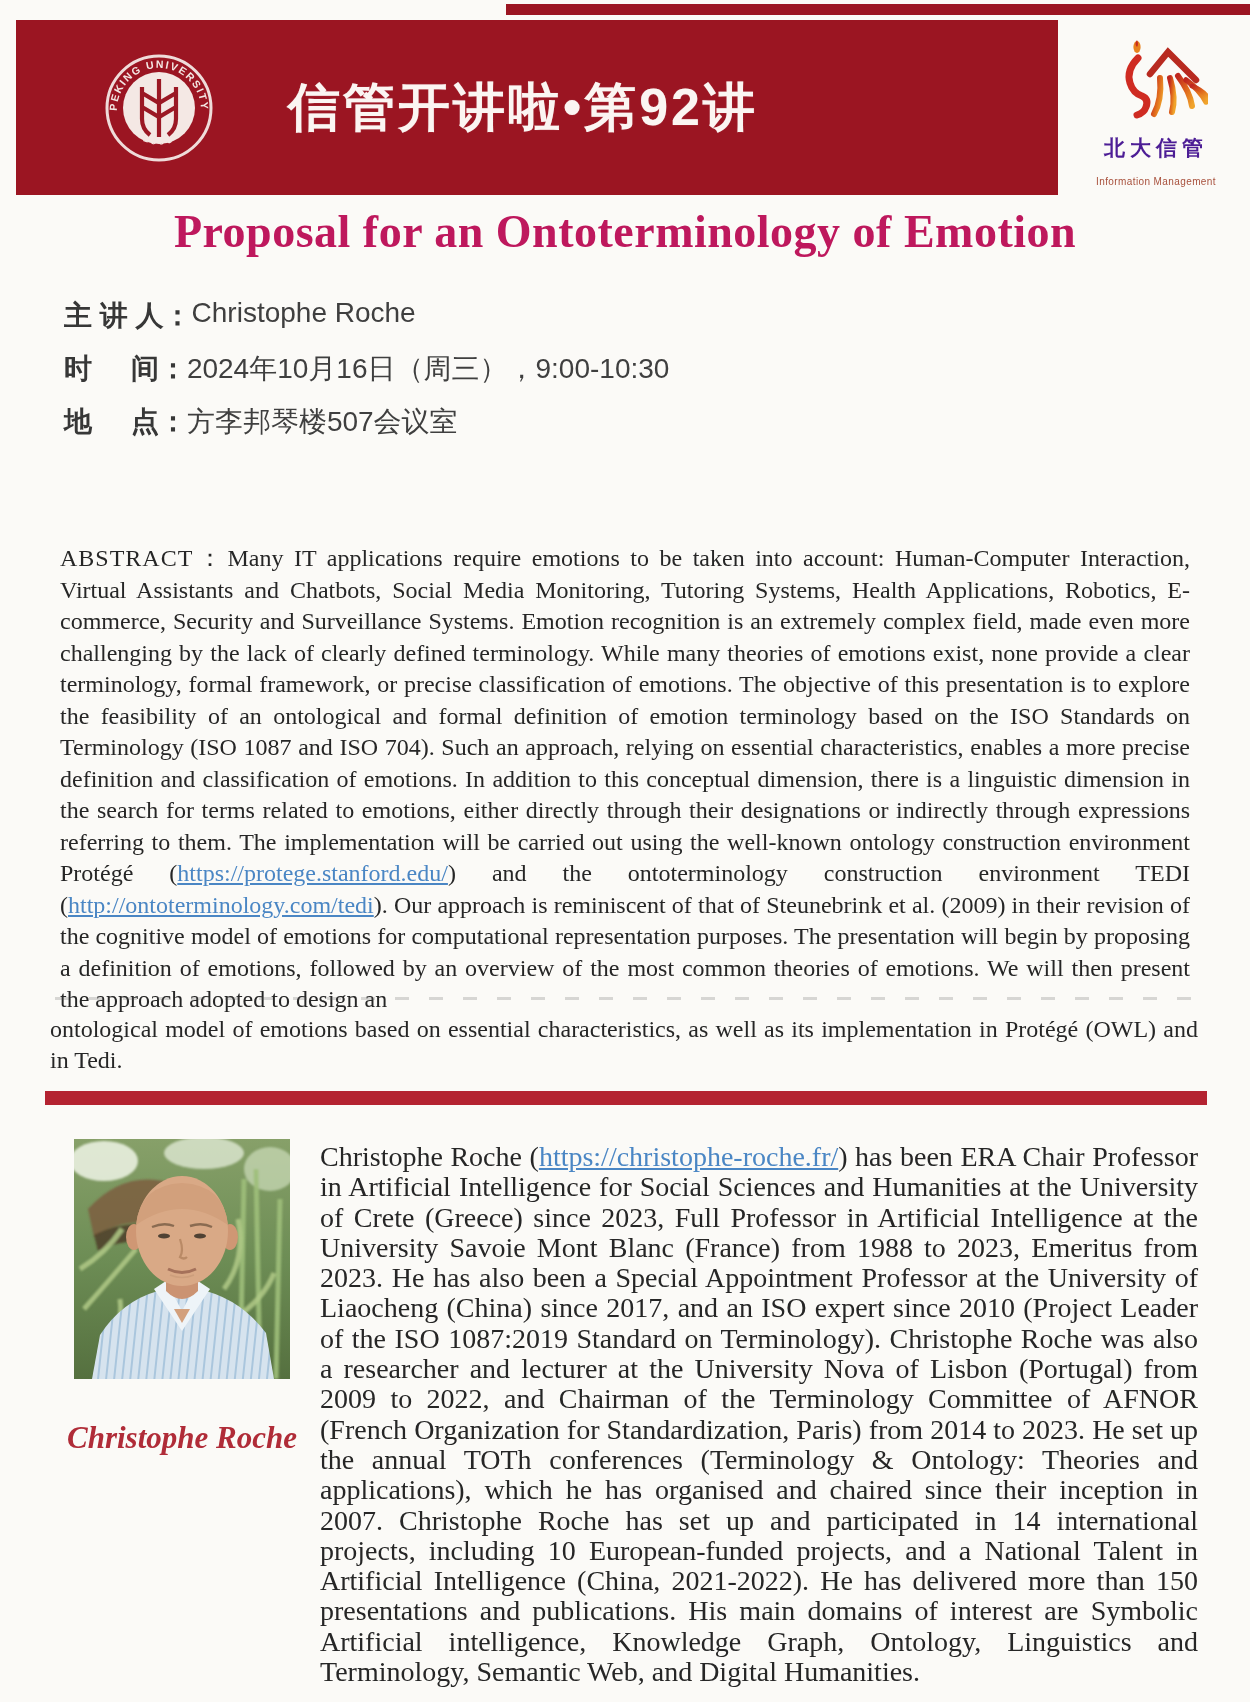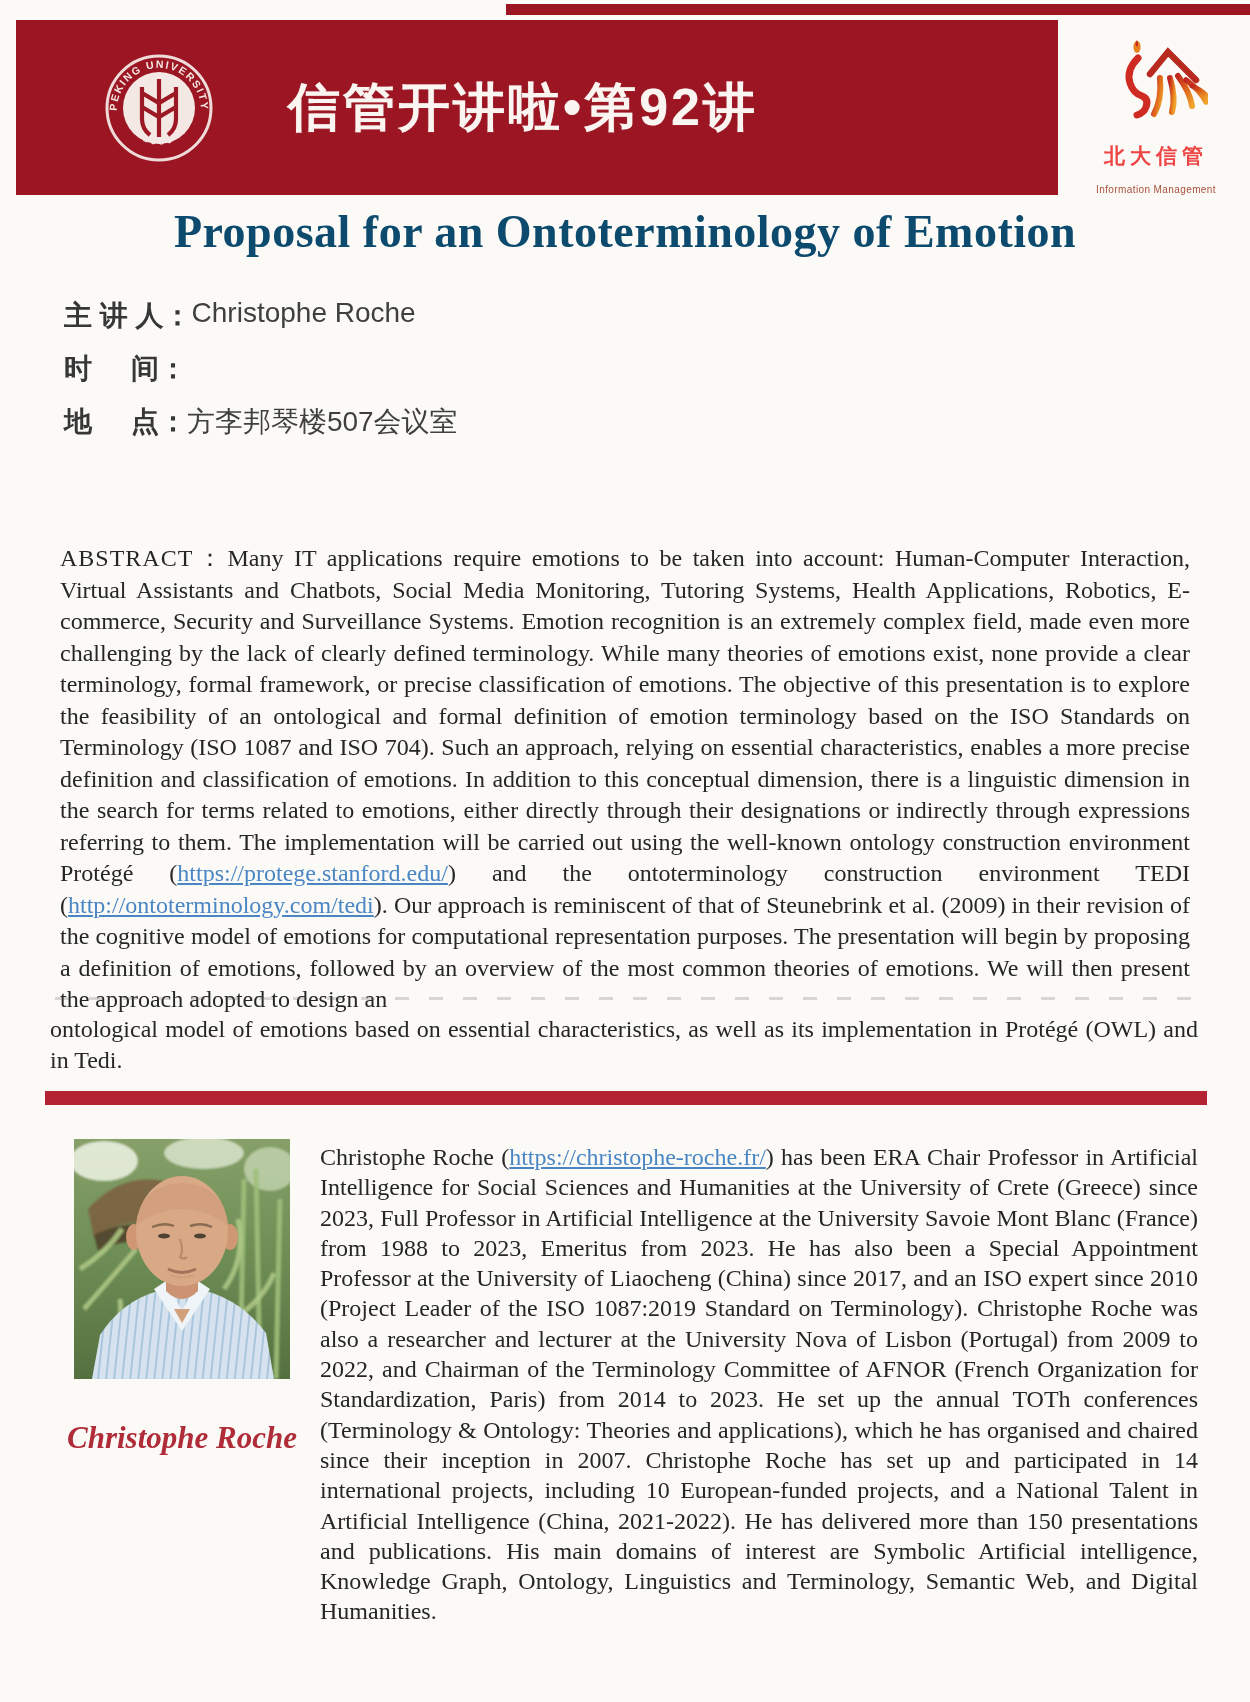--- a/index.html
+++ b/index.html
@@ -29,7 +29,7 @@
   
   #im-logo{left:1094px;top:34px;width:124px;text-align:center;}
   #im-logo .flame{width:104px;height:100px;margin:0 auto;display:block;}
-  #im-name{font-size:21px;font-weight:700;letter-spacing:5px;color:#ef4444;margin-top:8px;
+  #im-name{font-size:21px;font-weight:700;letter-spacing:5px;color:#4c1d95;
            font-family:"Liberation Serif","DejaVu Serif",serif;}
   #im-sub{font-size:10px;color:#a8503c;margin-top:14px;letter-spacing:.4px;}
 

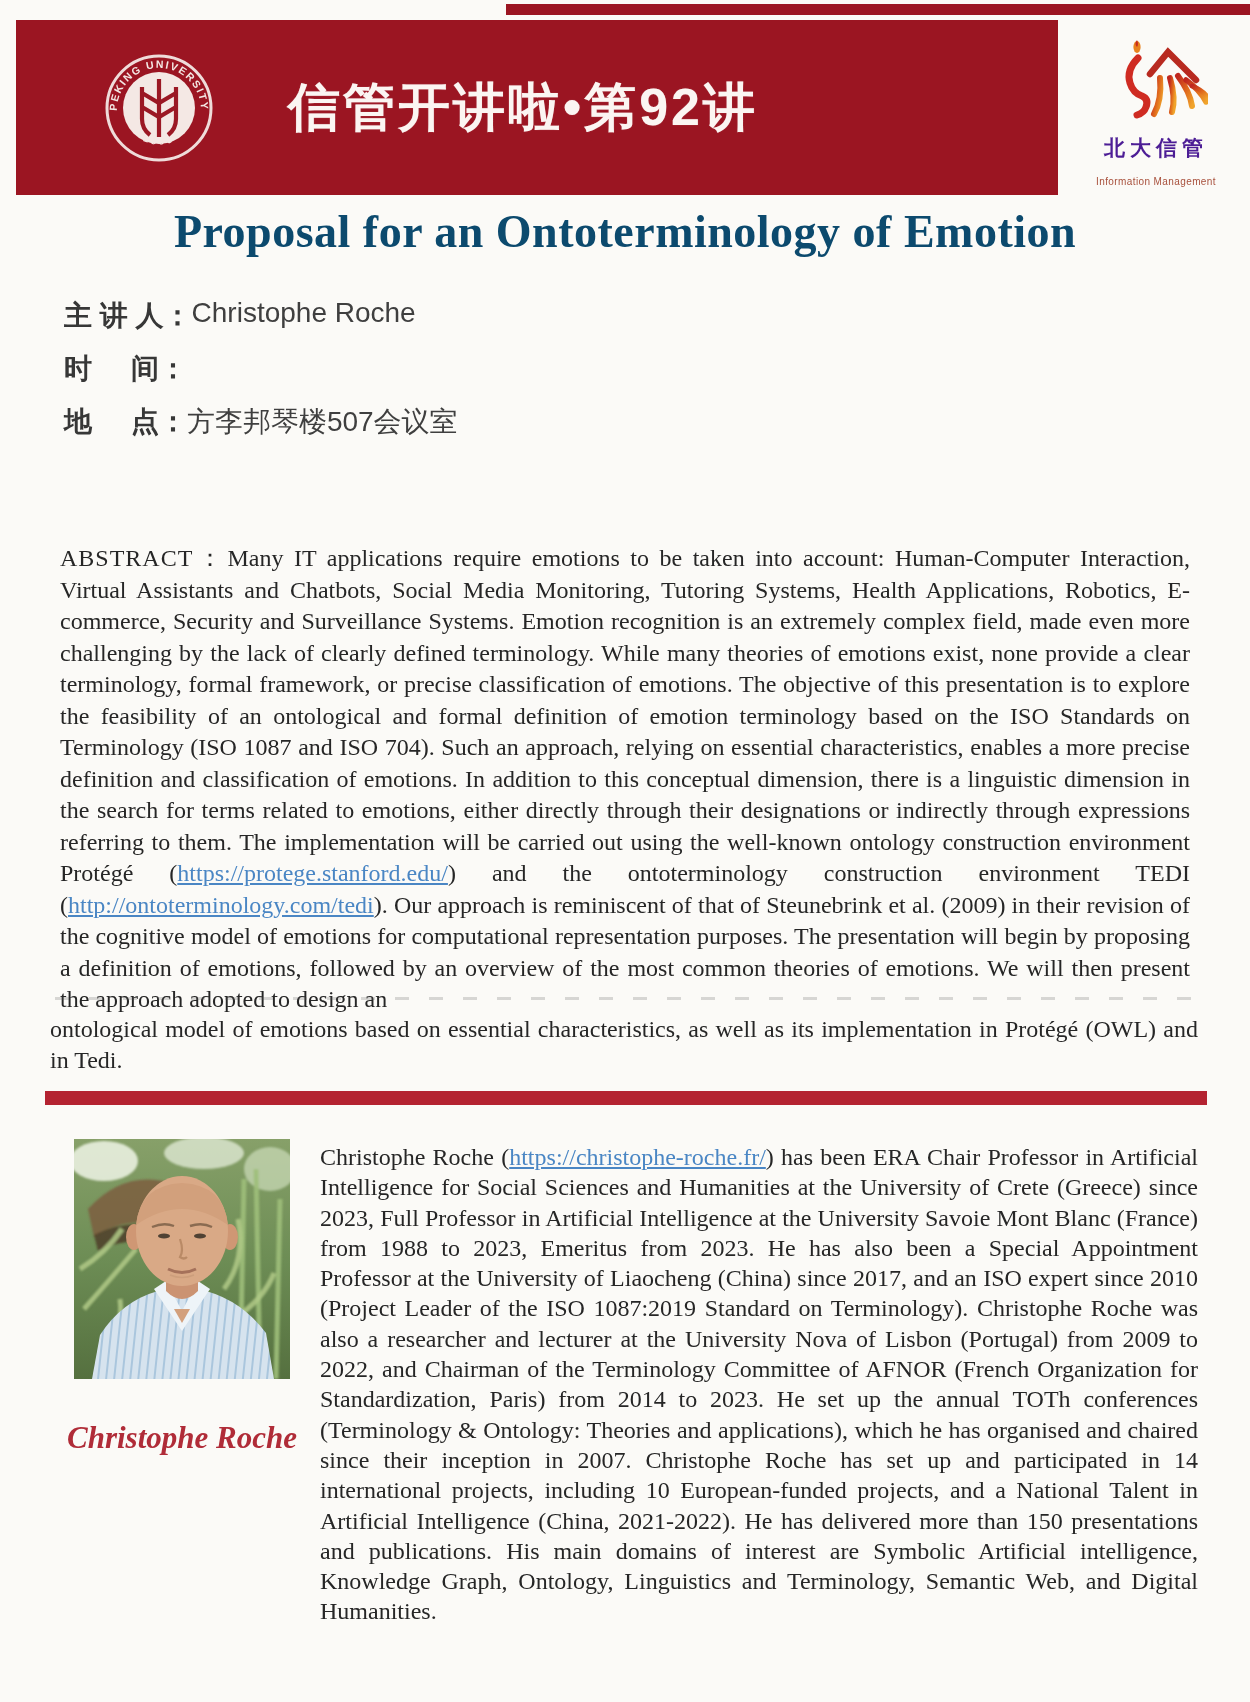--- a/index.html
+++ b/index.html
@@ -37,7 +37,7 @@
   #main-title{
     left:0;top:205px;width:100%;text-align:center;
     font-family:"Liberation Serif","DejaVu Serif",serif;
-    font-weight:700;font-size:46px;color:#0c4a6e;letter-spacing:.5px;
+    font-weight:700;font-size:46px;color:#be185d;letter-spacing:.5px;
   }
 
   

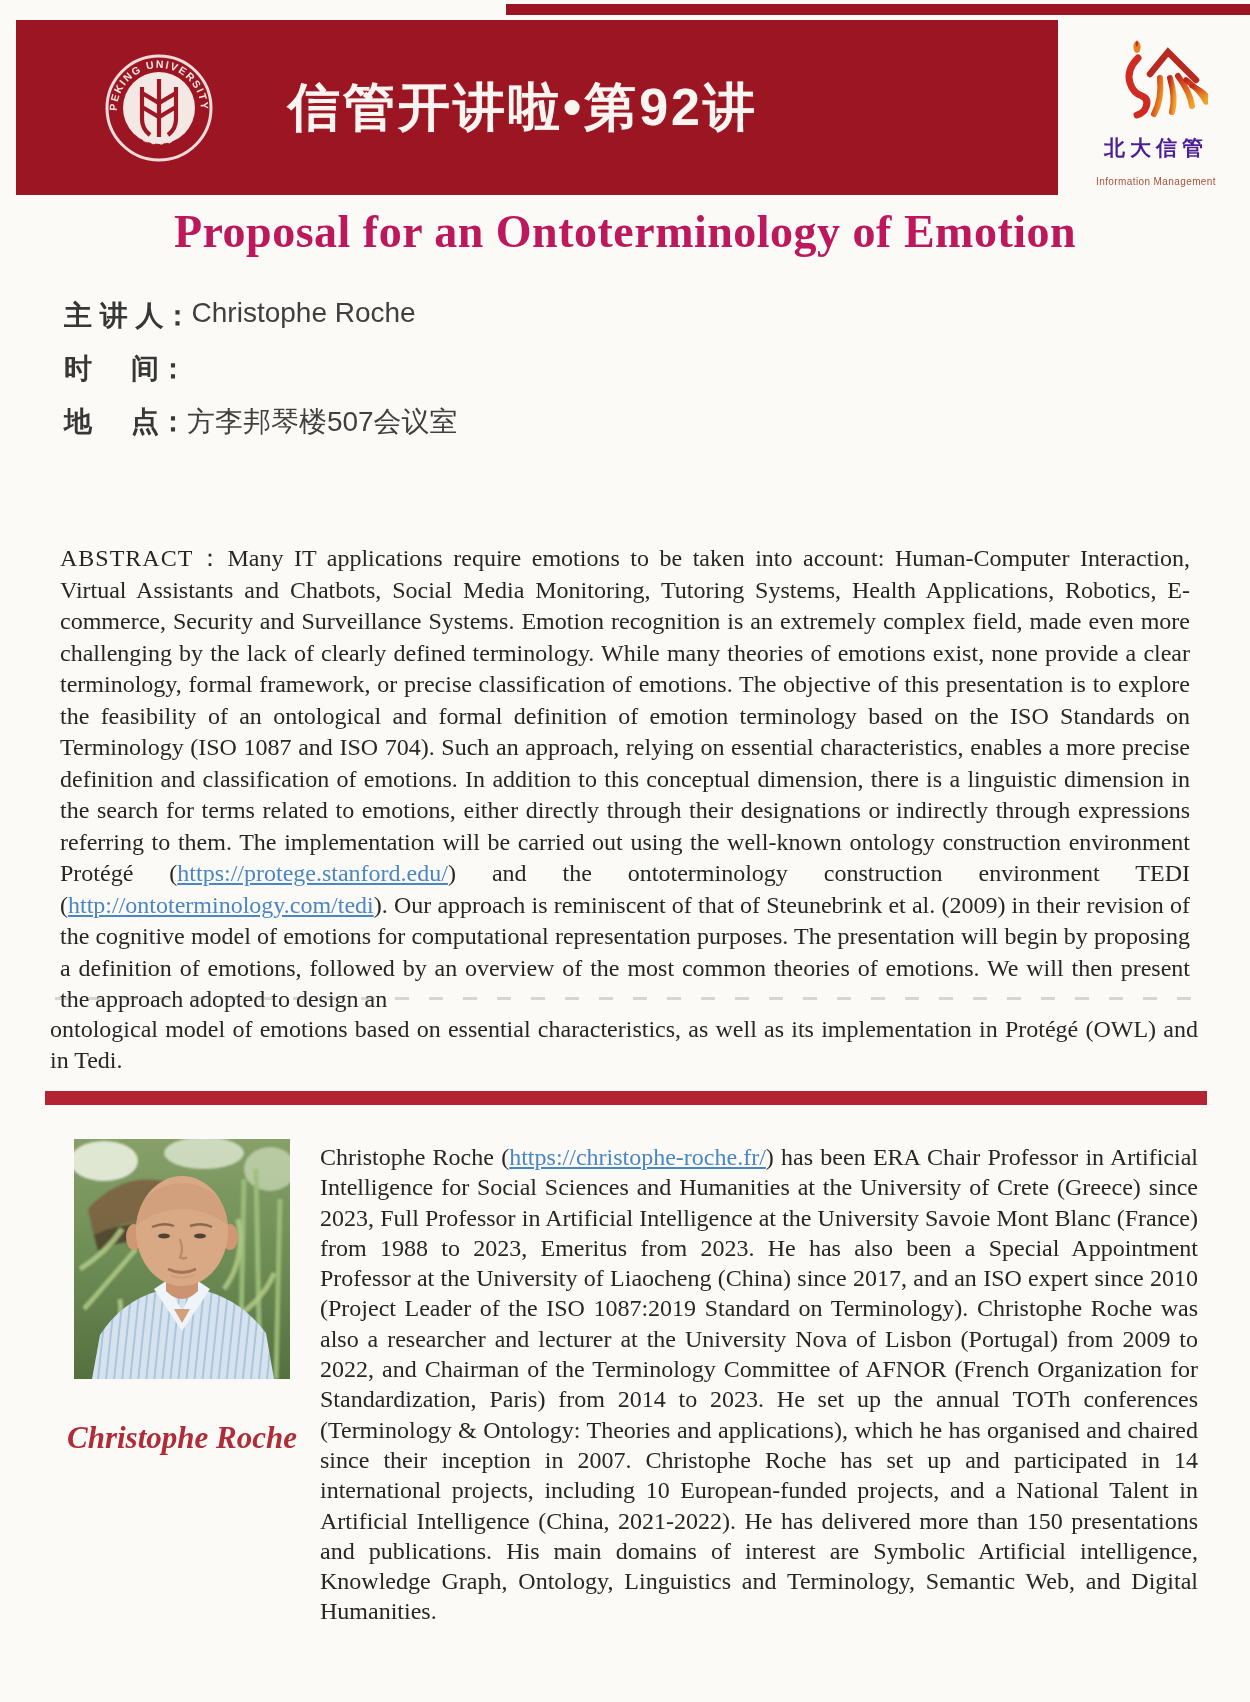--- a/index.html
+++ b/index.html
@@ -141,6 +141,7 @@
   </div>
   <div class="info-row">
     <span class="lab">时     间：</span>
+    <span class="val">2024年10月16日（周三），9:00-10:30</span>
   </div>
   <div class="info-row">
     <span class="lab">地     点：</span>

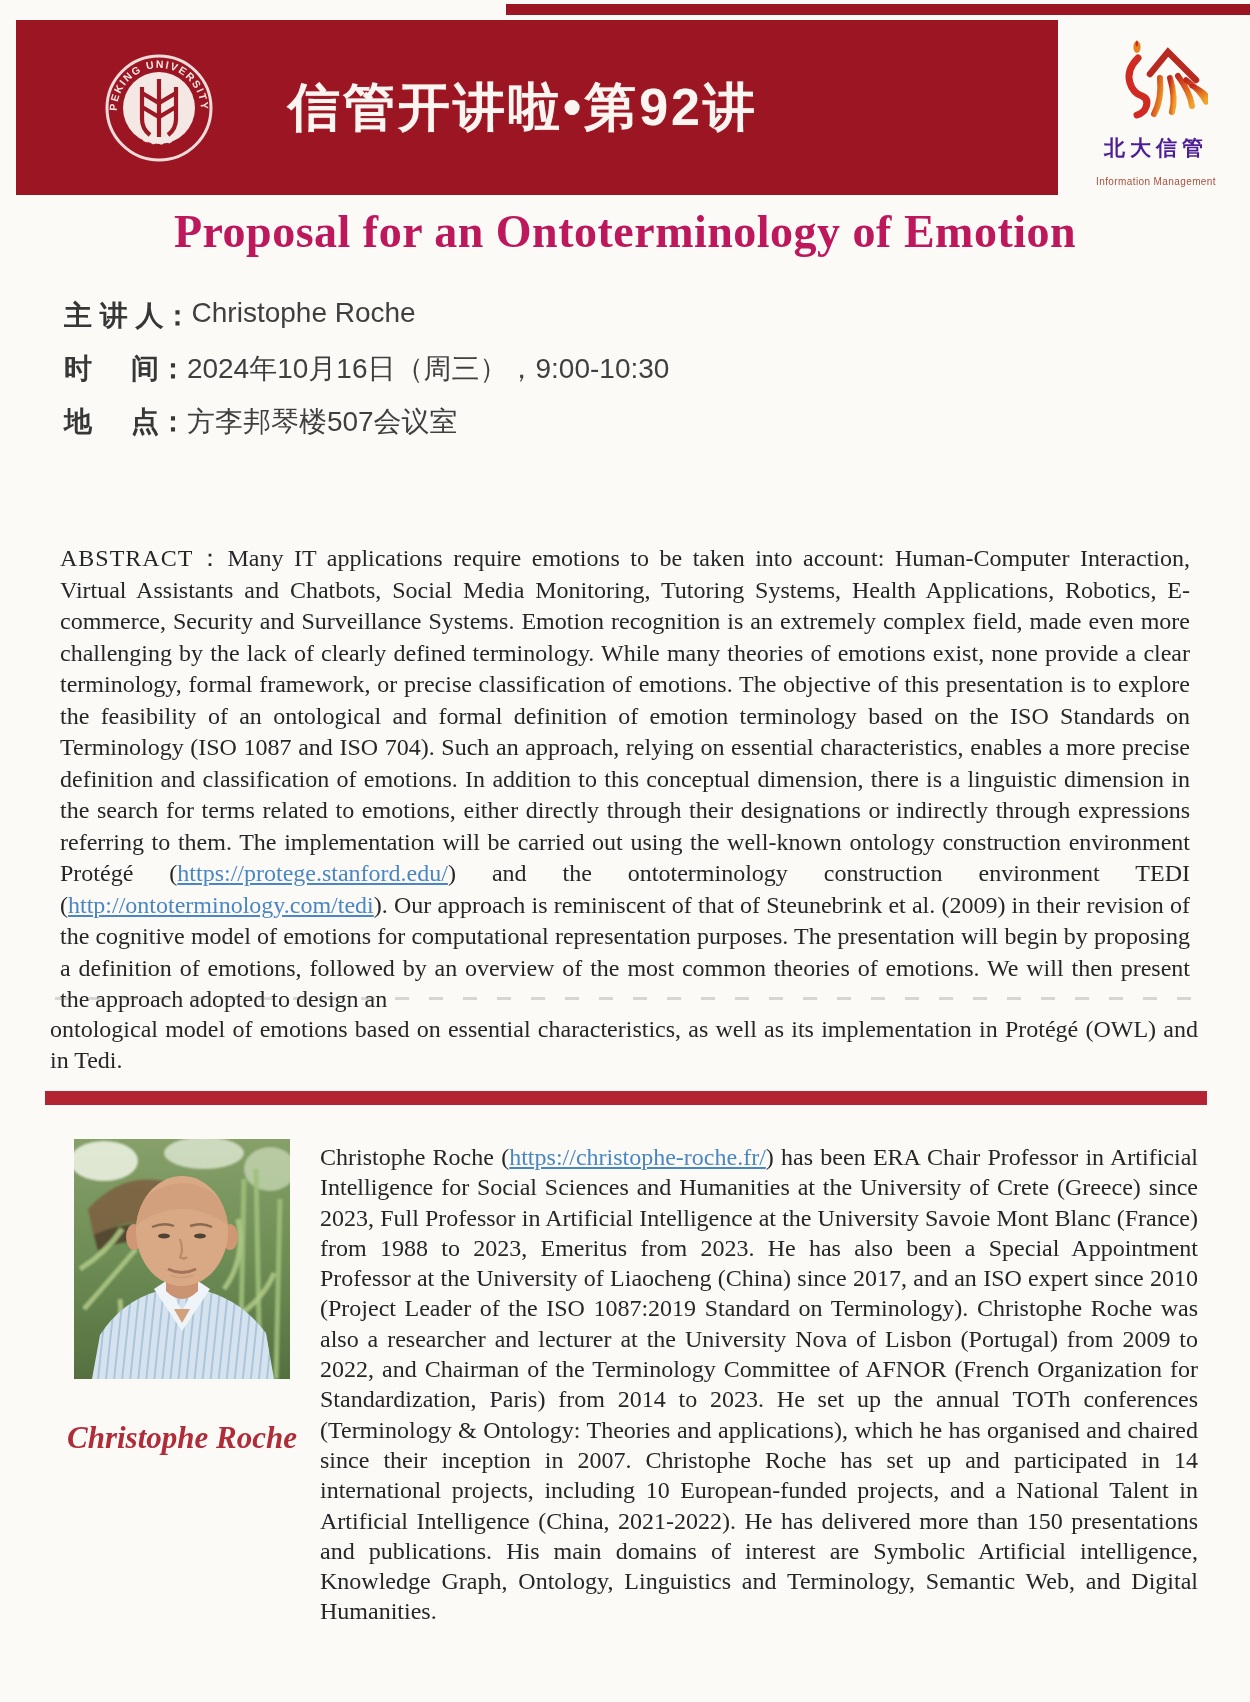--- a/index.html
+++ b/index.html
@@ -71,7 +71,7 @@
     font-family:"Liberation Serif","DejaVu Serif",serif;
     font-style:italic;font-weight:700;font-size:31px;color:#b02c38;
   }
-  #bio{left:320px;top:1142px;width:878px;font-size:24px;line-height:30.3px;}
+  #bio{left:320px;top:1142px;width:878px;font-size:28px;line-height:30.3px;}
 </style>
 </head>
 <body>

